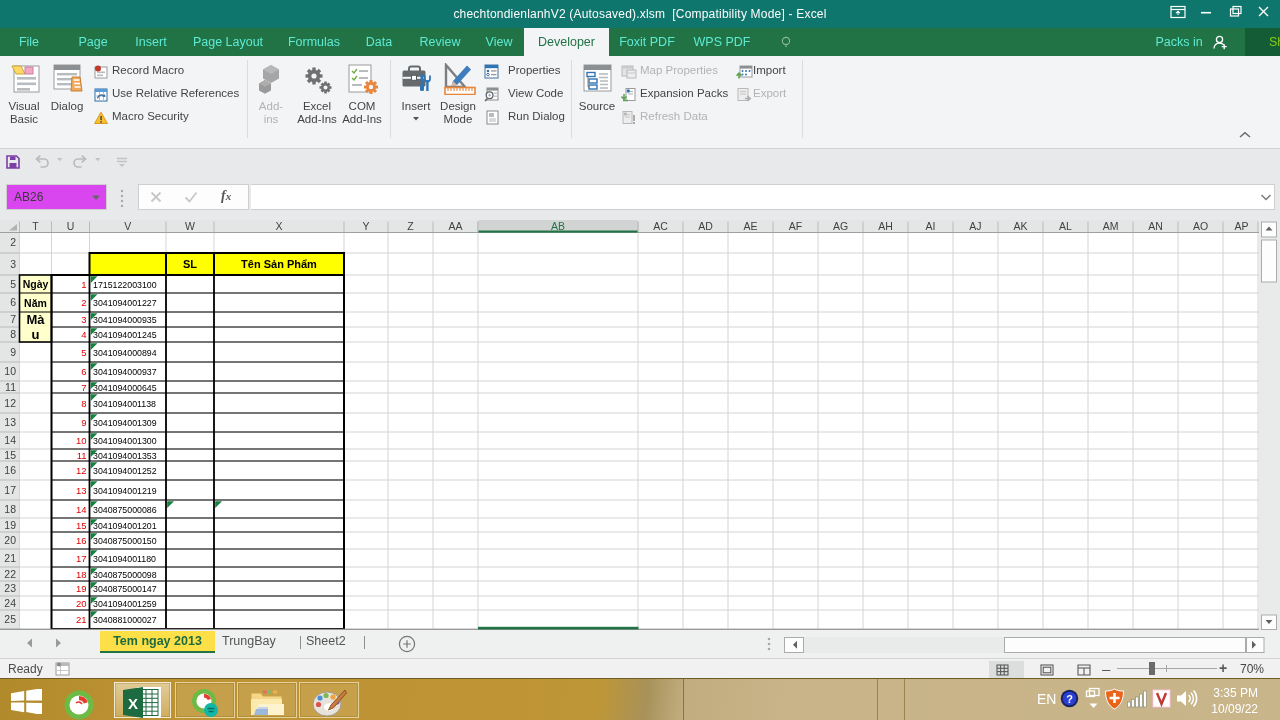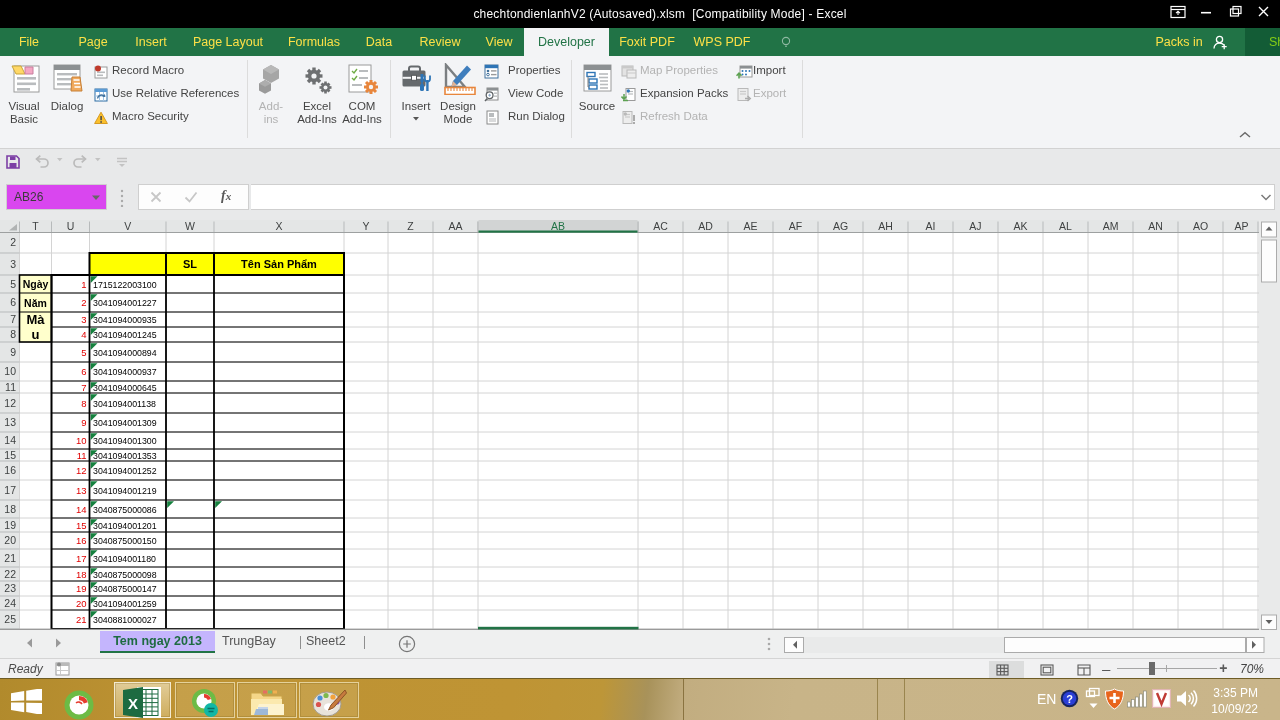--- a/index.html
+++ b/index.html
@@ -7,7 +7,7 @@
 body { font-family:"Liberation Sans", sans-serif; position:relative; background:#fff; }
 .abs { position:absolute; }
 
-#titlebar { left:0; top:0; width:1280px; height:28px; background:#000000; color:#fff;padding-left:20px; }
+#titlebar { left:0; top:0; width:1280px; height:28px; background:#0f766e; color:#fff; }
 #title-text { width:100%; text-align:center; top:7px; font-size:12px; color:#fdfdfd; letter-spacing:.2px; }
 
 #tabrow { left:0; top:28px; width:1280px; height:28px; background:#217346; }

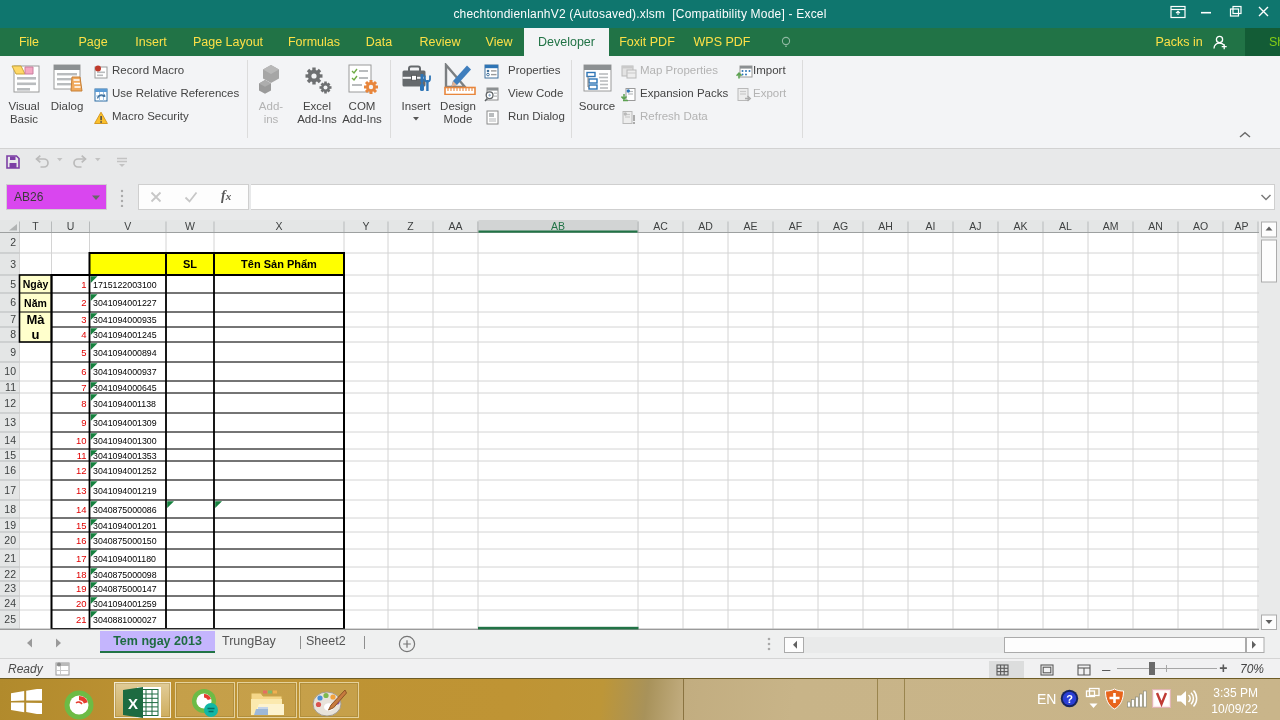--- a/index.html
+++ b/index.html
@@ -11,7 +11,7 @@
 #title-text { width:100%; text-align:center; top:7px; font-size:12px; color:#fdfdfd; letter-spacing:.2px; }
 
 #tabrow { left:0; top:28px; width:1280px; height:28px; background:#217346; }
-.rtab { position:absolute; top:0; height:28px; color:#fde047; font-size:12.5px; line-height:28px; text-align:center; }
+.rtab { position:absolute; top:0; height:28px; color:#5eead4; font-size:12.5px; line-height:28px; text-align:center; }
 #devtab { background:#f3f4f6; color:#217346; }
 #sharebtn { background:#135c36; color:#84cc16;margin-left:39px; }
 

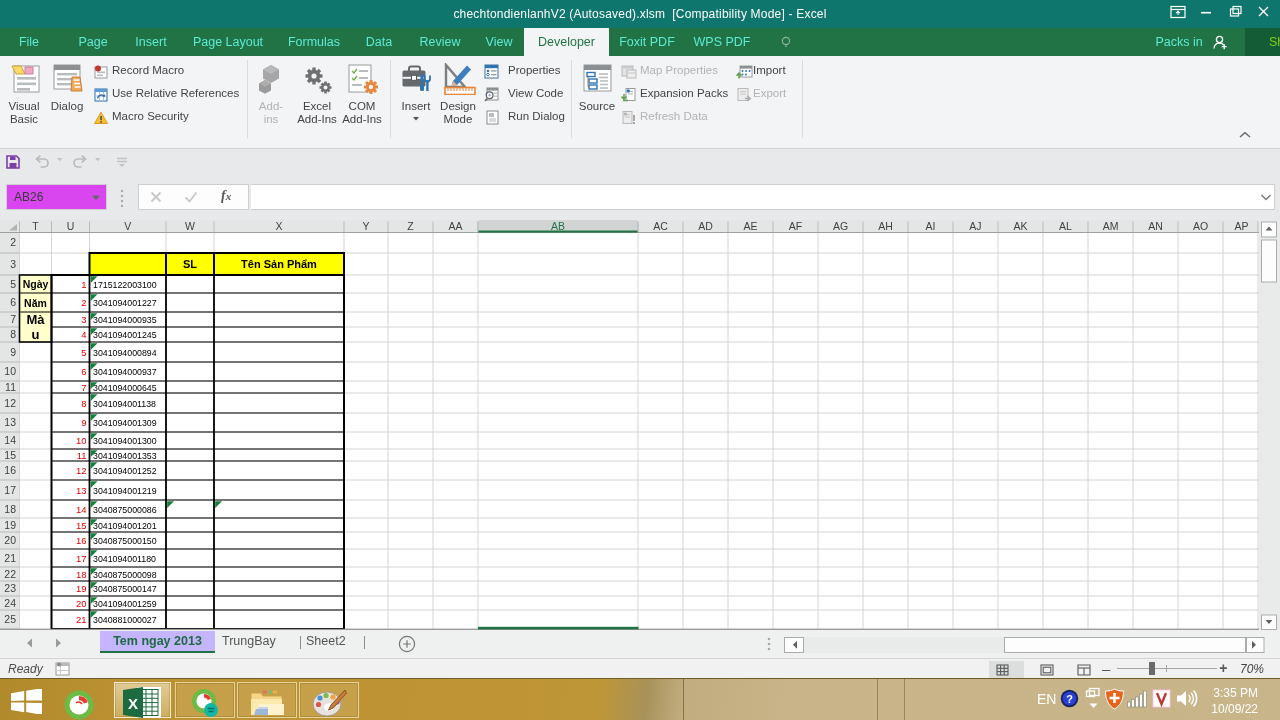--- a/index.html
+++ b/index.html
@@ -30,7 +30,7 @@
 #sheet { left:0; top:220px; }
 
 #tabbar { left:0; top:630px; width:1280px; height:28px; background:#eff0f0; }
-#activetab { left:100px; top:1px; width:115px; height:22px; background:#c4b5fd; border-bottom:2px solid #217346; color:#1e6b41; font-weight:bold; font-size:12.5px; text-align:center; line-height:21px; }
+#activetab { left:100px; top:1px; width:115px; height:22px; background:#fde047; border-bottom:2px solid #217346; color:#1e6b41; font-weight:bold; font-size:12.5px; text-align:center; line-height:21px; }
 .sheettab { position:absolute; top:1px; height:21px; color:#555; font-size:12.5px; line-height:21px; }
 .tsep { position:absolute; top:6px; height:13px; width:1px; background:#8e8e8e; }
 

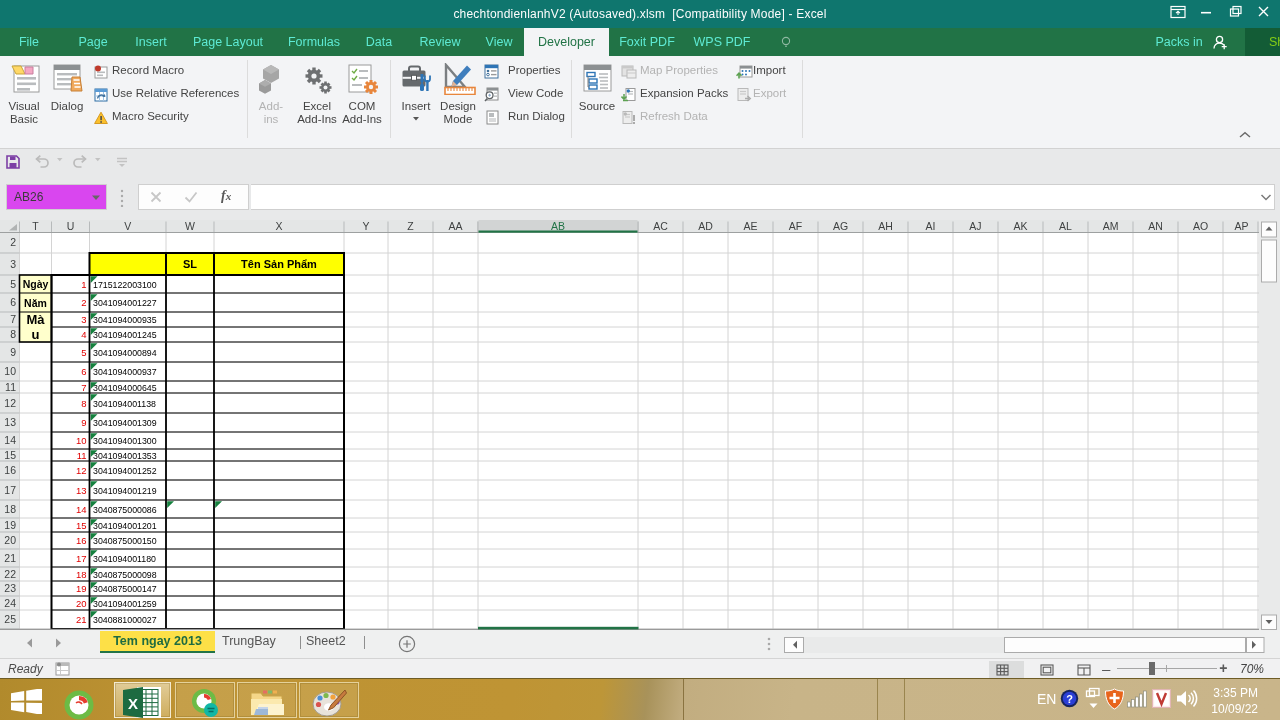--- a/index.html
+++ b/index.html
@@ -34,7 +34,7 @@
 .sheettab { position:absolute; top:1px; height:21px; color:#555; font-size:12.5px; line-height:21px; }
 .tsep { position:absolute; top:6px; height:13px; width:1px; background:#8e8e8e; }
 
-#statusbar { left:0; top:658px; width:1280px; height:20px; background:#f1f1f2; border-top:1px solid #d4d4d4;font-style:italic; }
+#statusbar { left:0; top:658px; width:1280px; height:20px; background:#f1f1f2; border-top:1px solid #d4d4d4; }
 
 #taskbar { left:0; top:678px; width:1280px; height:42px;
   background:linear-gradient(97deg,#b18a2c 0%,#bd9233 12%,#bf9434 40%,#bd9638 47%,#a8925a 50.5%,#c2ad80 53.5%,#c8b488 62%,#c9b58a 100%);

